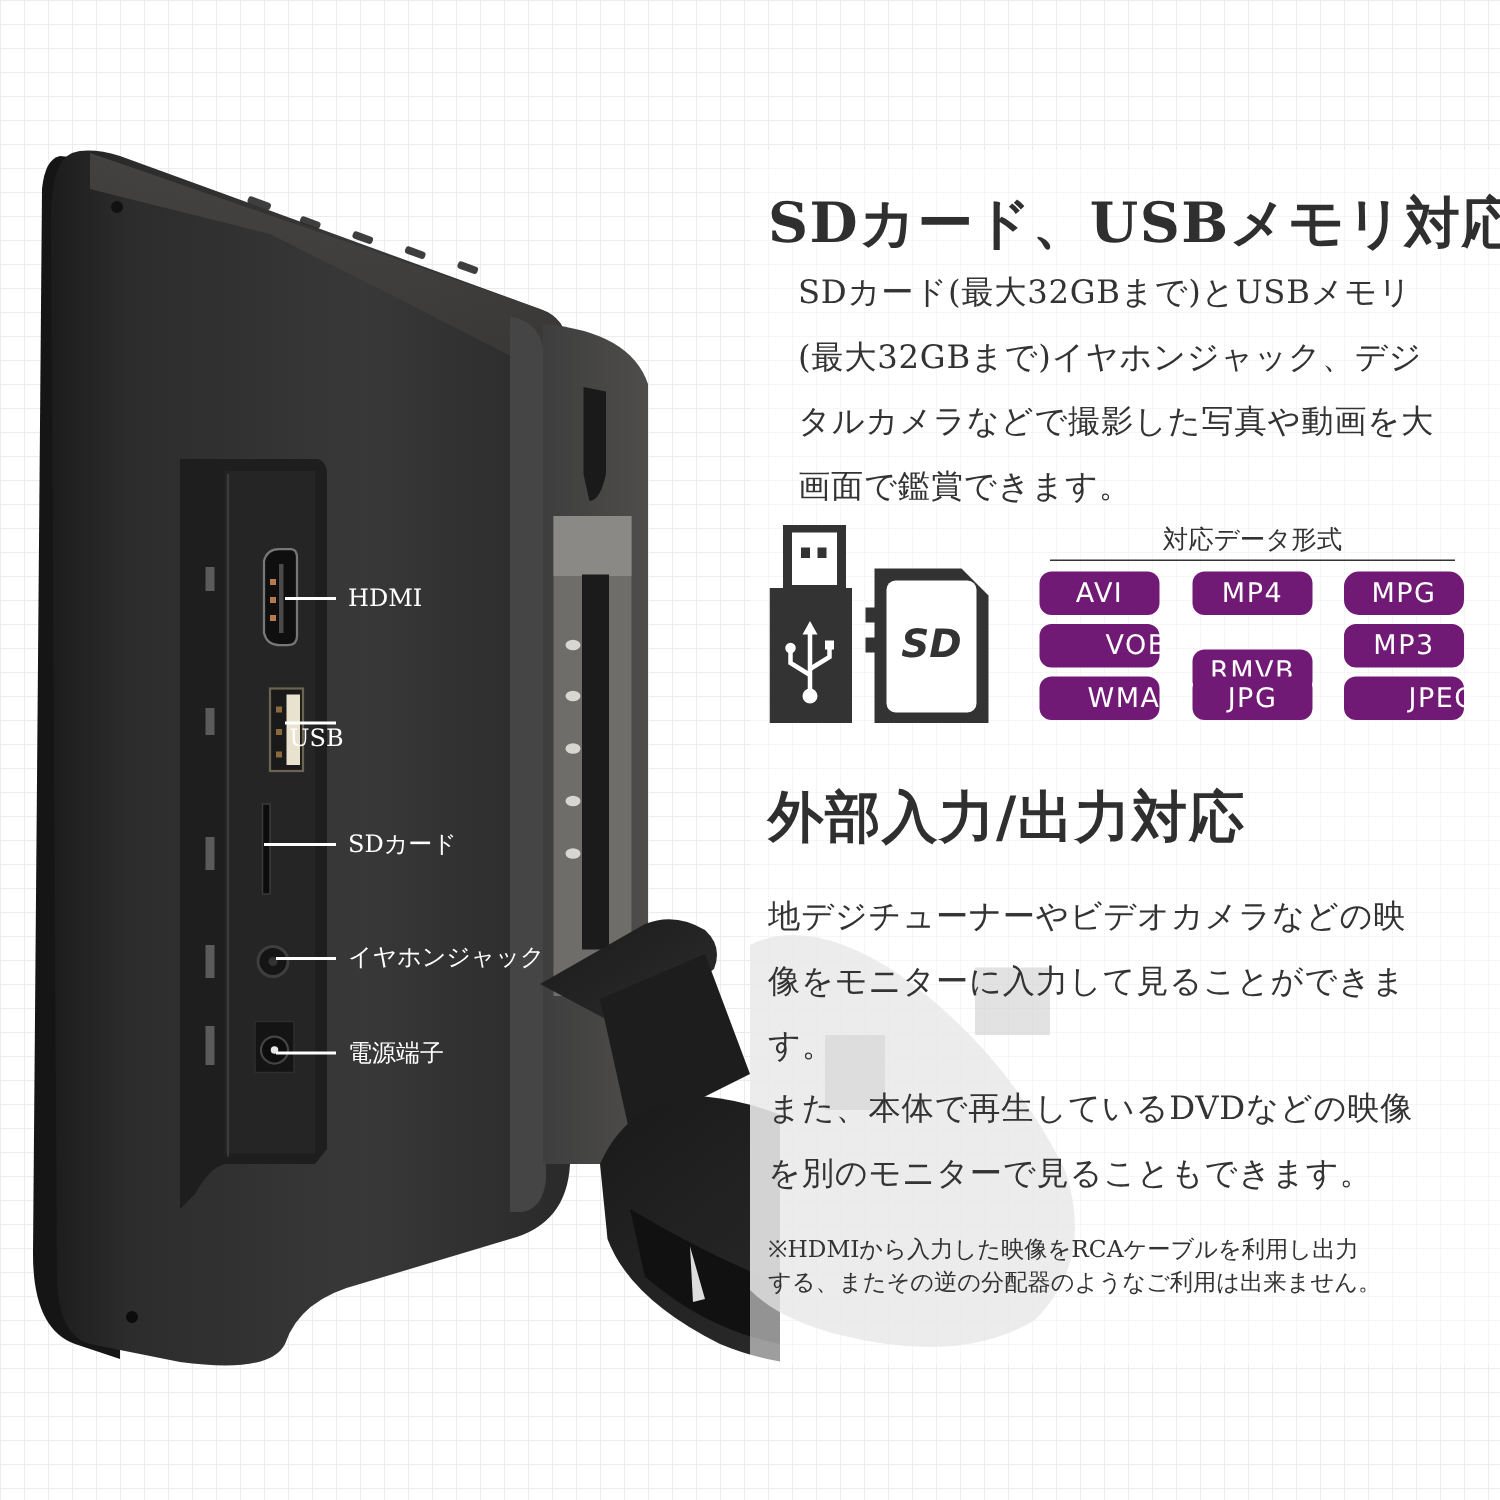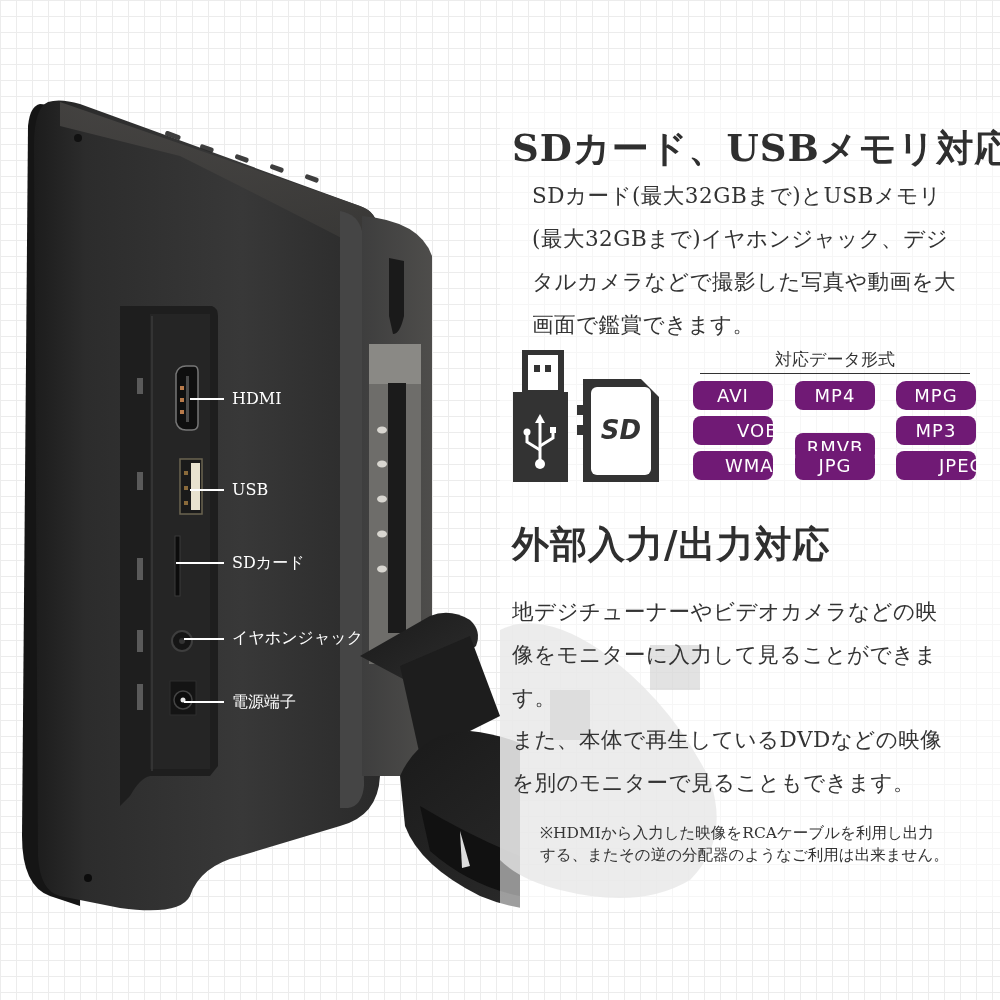--- a/index.html
+++ b/index.html
@@ -181,7 +181,7 @@
     <span class="line" style="width:34px;"></span>
     <span>HDMI</span>
   </div>
-  <div class="port-label" style="left:190px; top:465px;">
+  <div class="port-label" style="left:190px; top:465px;flex-direction:column;">
     <span class="line" style="width:34px;"></span>
     <span>USB</span>
   </div>

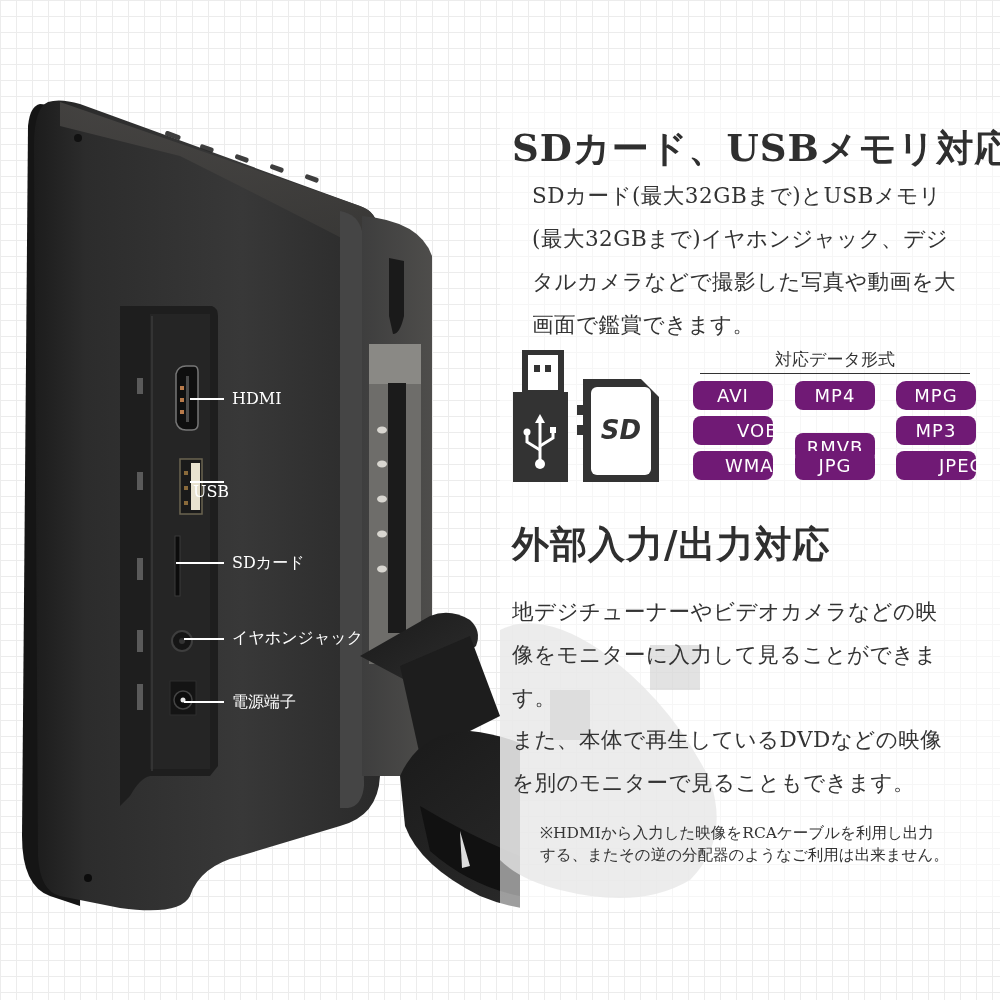--- a/index.html
+++ b/index.html
@@ -58,7 +58,7 @@
     position:absolute; left:512px; width:470px;
     font-size:15.5px; line-height:22px; color:#333;
   }
-  .note span { display:block; white-space:nowrap;margin-left:28px; }
+  .note span { display:block; white-space:nowrap; }
 
   .formats-title {
     position:absolute; left:700px; top:348px; width:270px;

